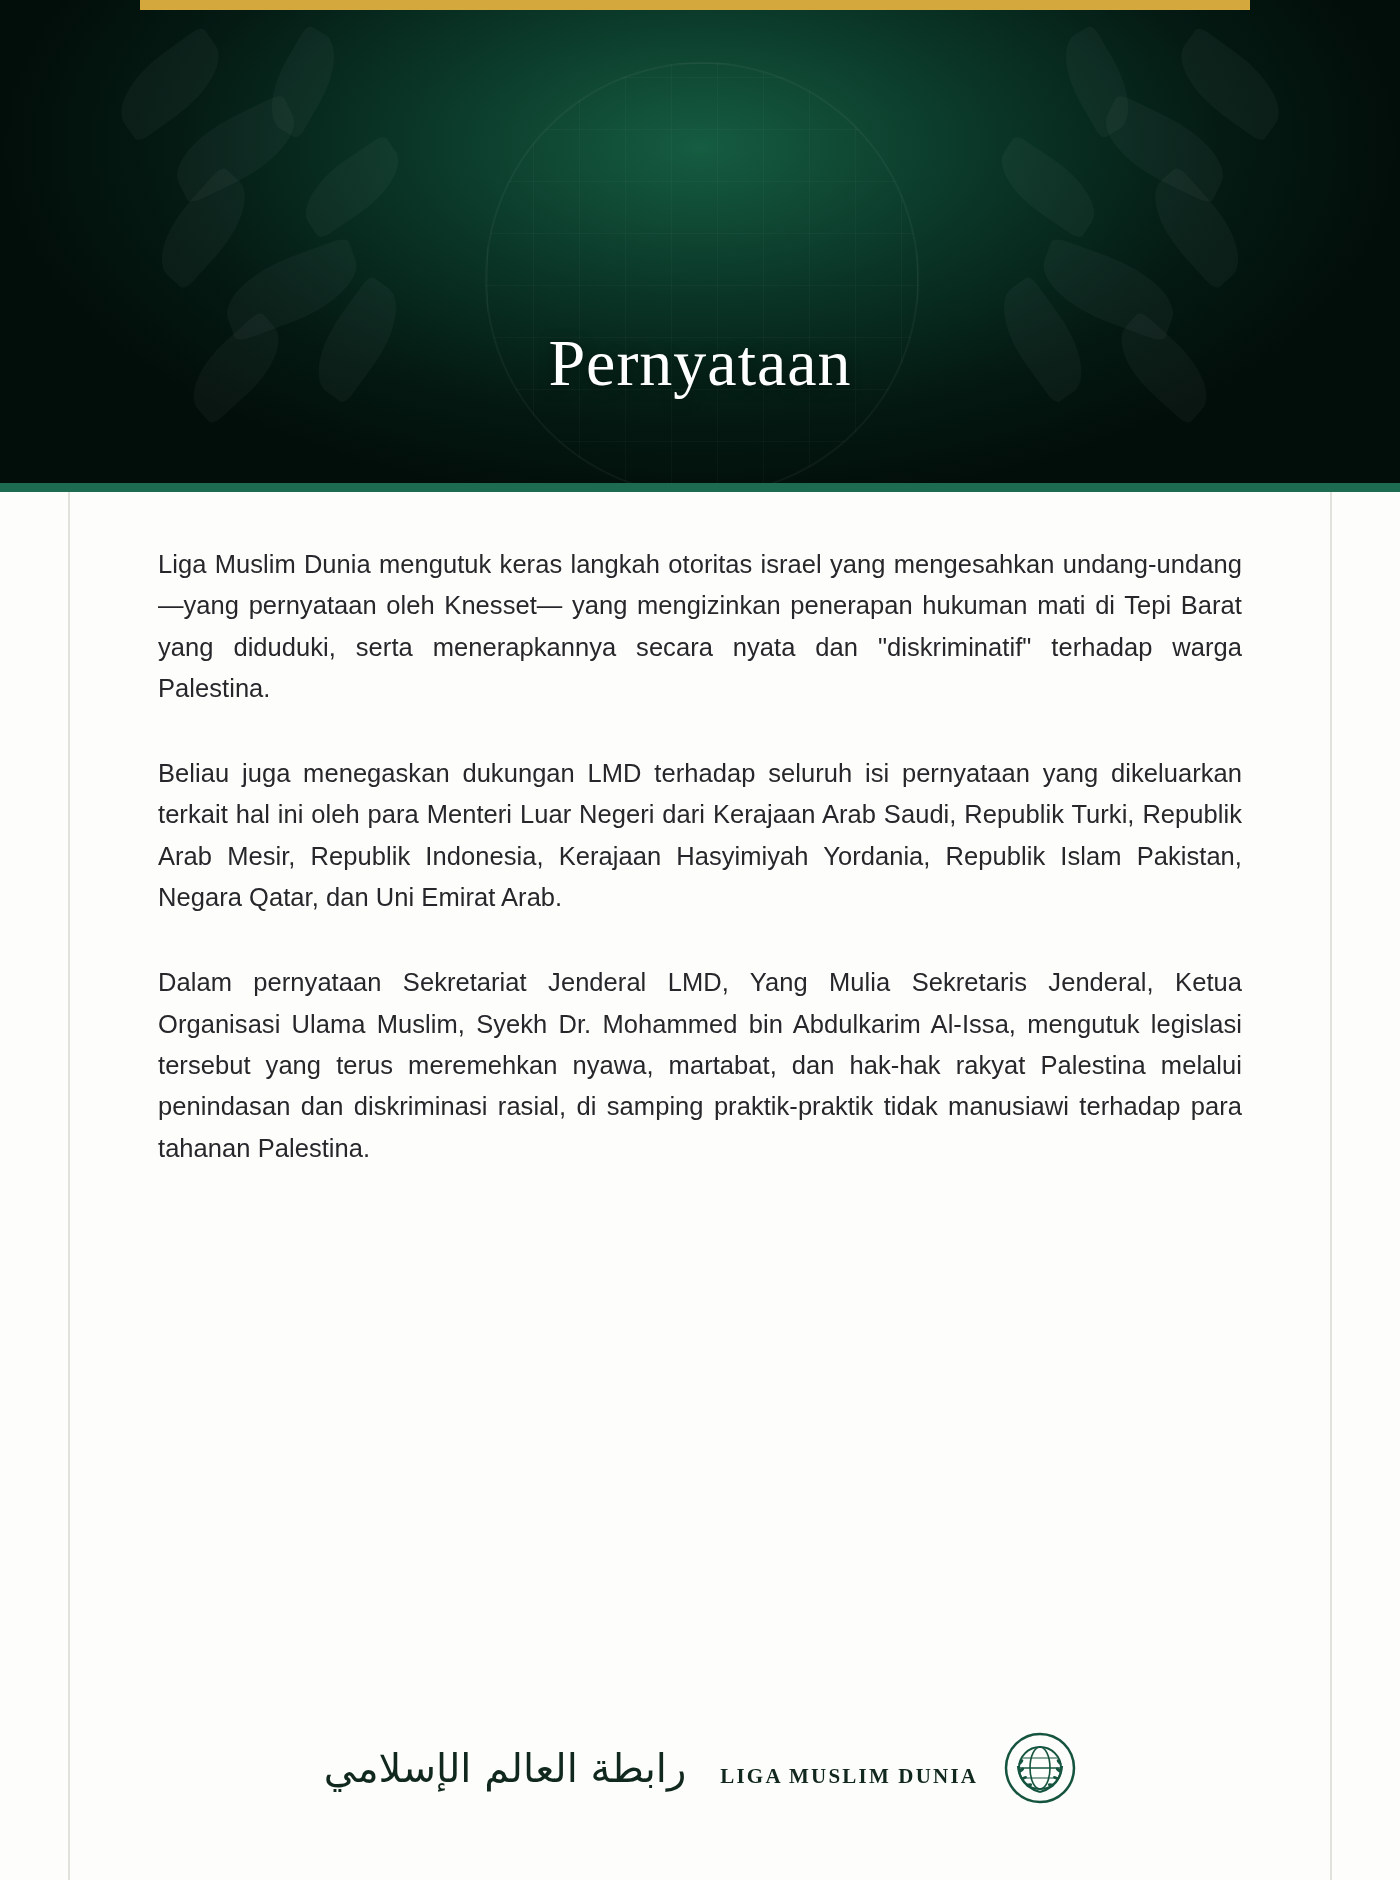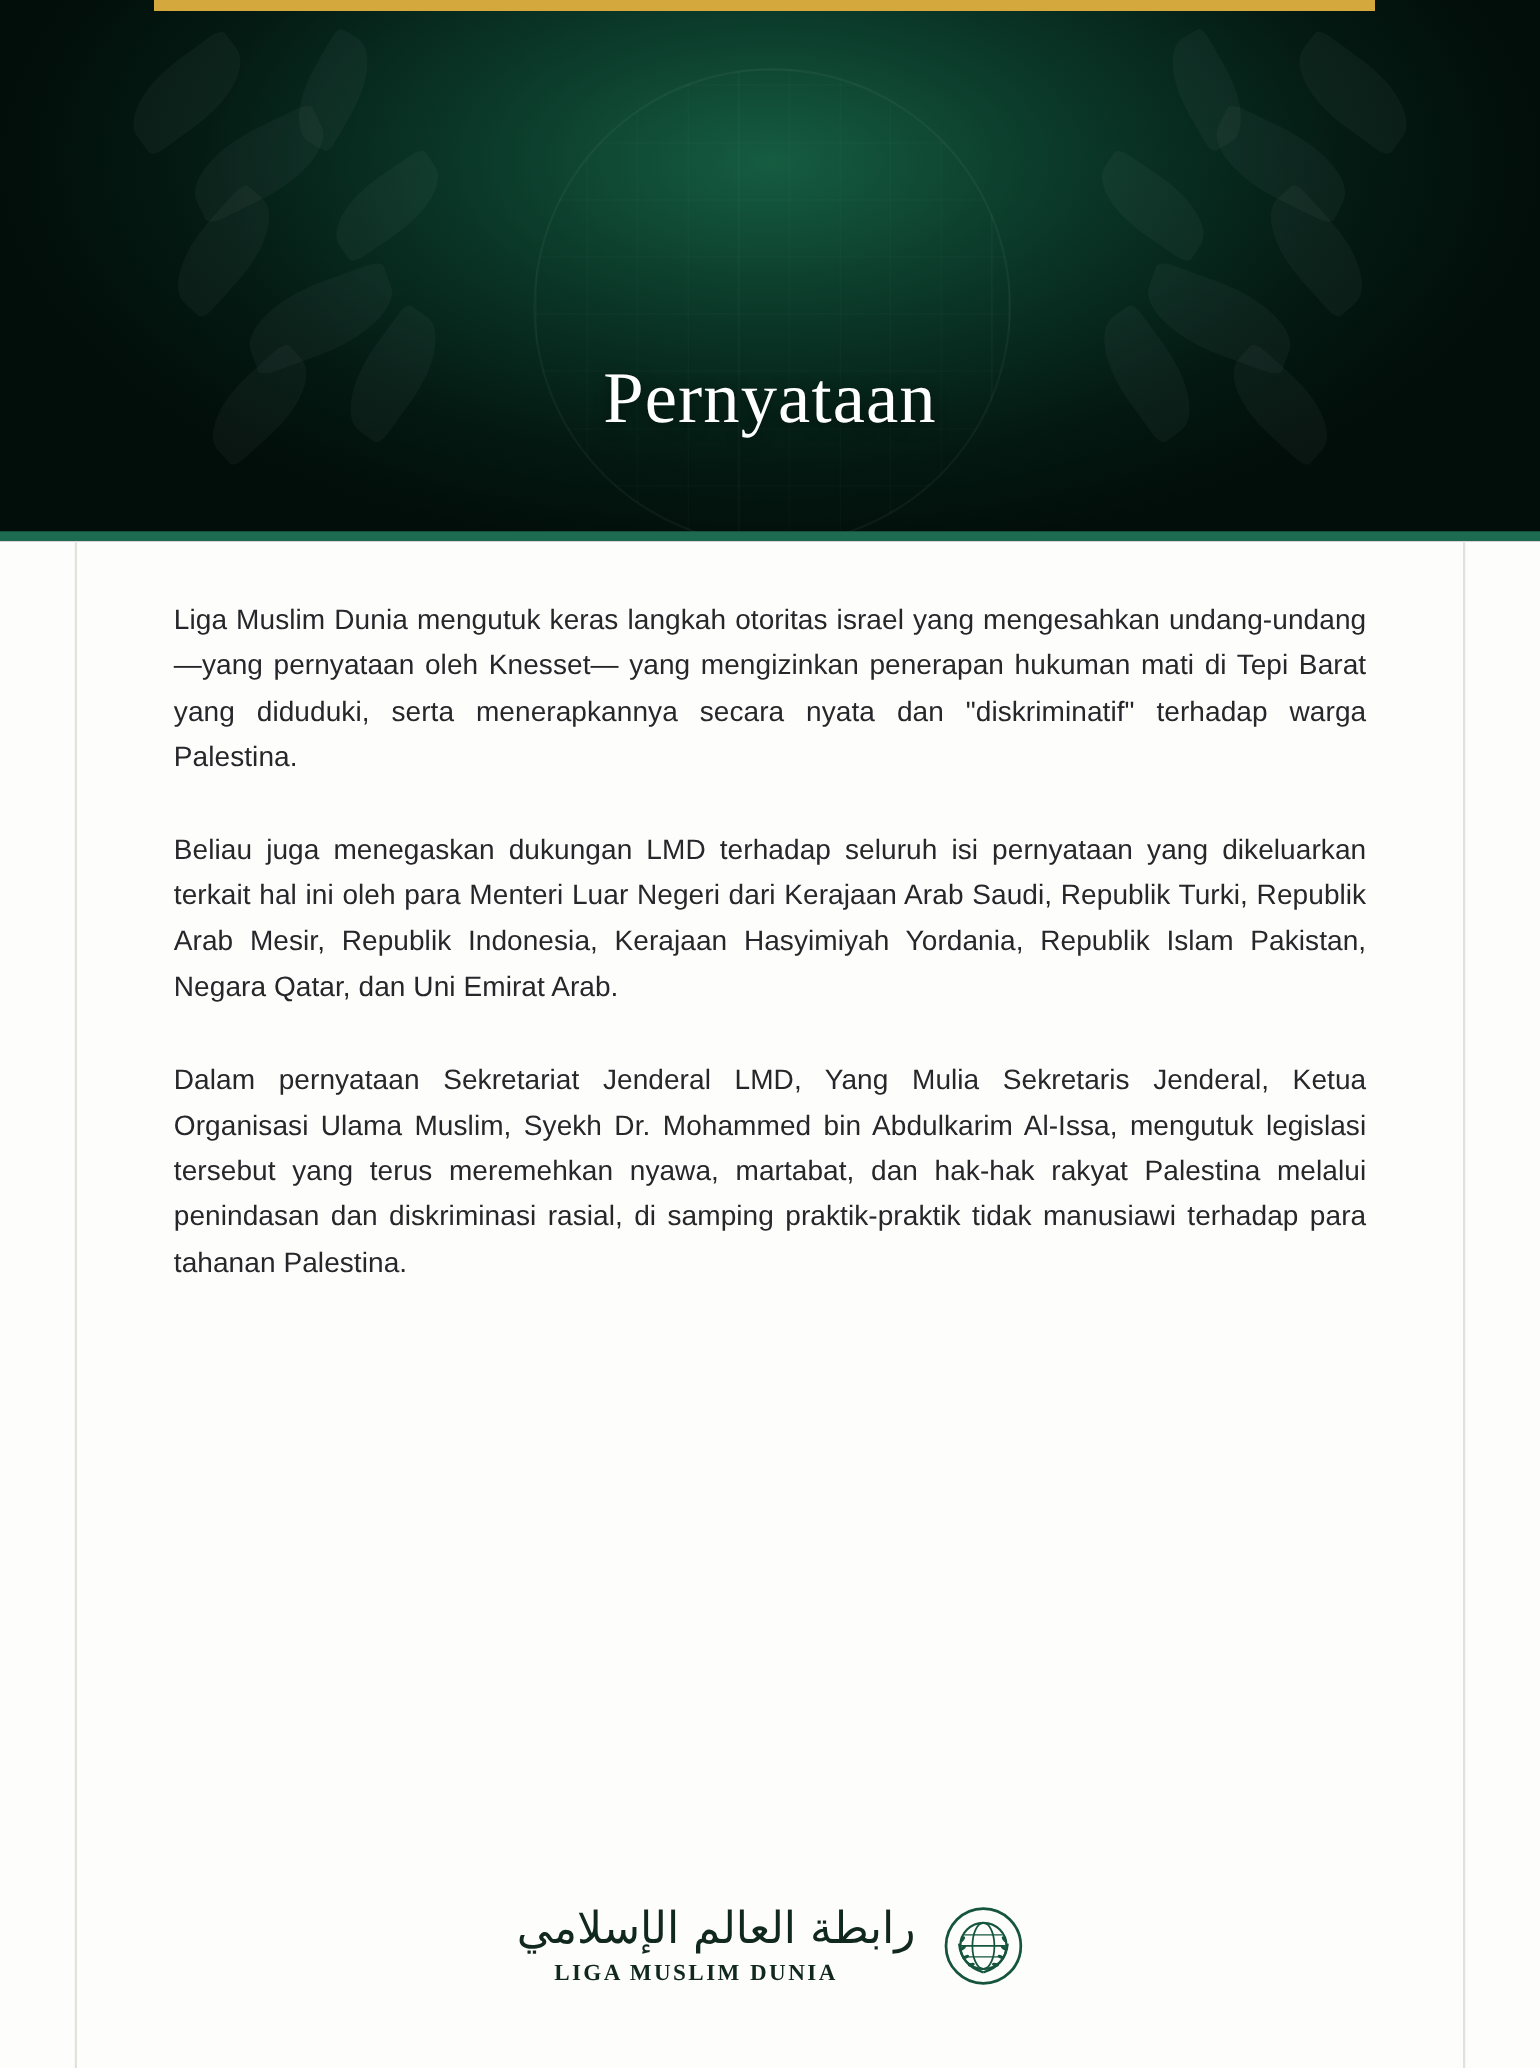--- a/index.html
+++ b/index.html
@@ -18,7 +18,7 @@
     position: relative;
     width: 1400px;
     height: 1880px;
-    background: #701a75;
+    background: #bef264;
   }
 
   

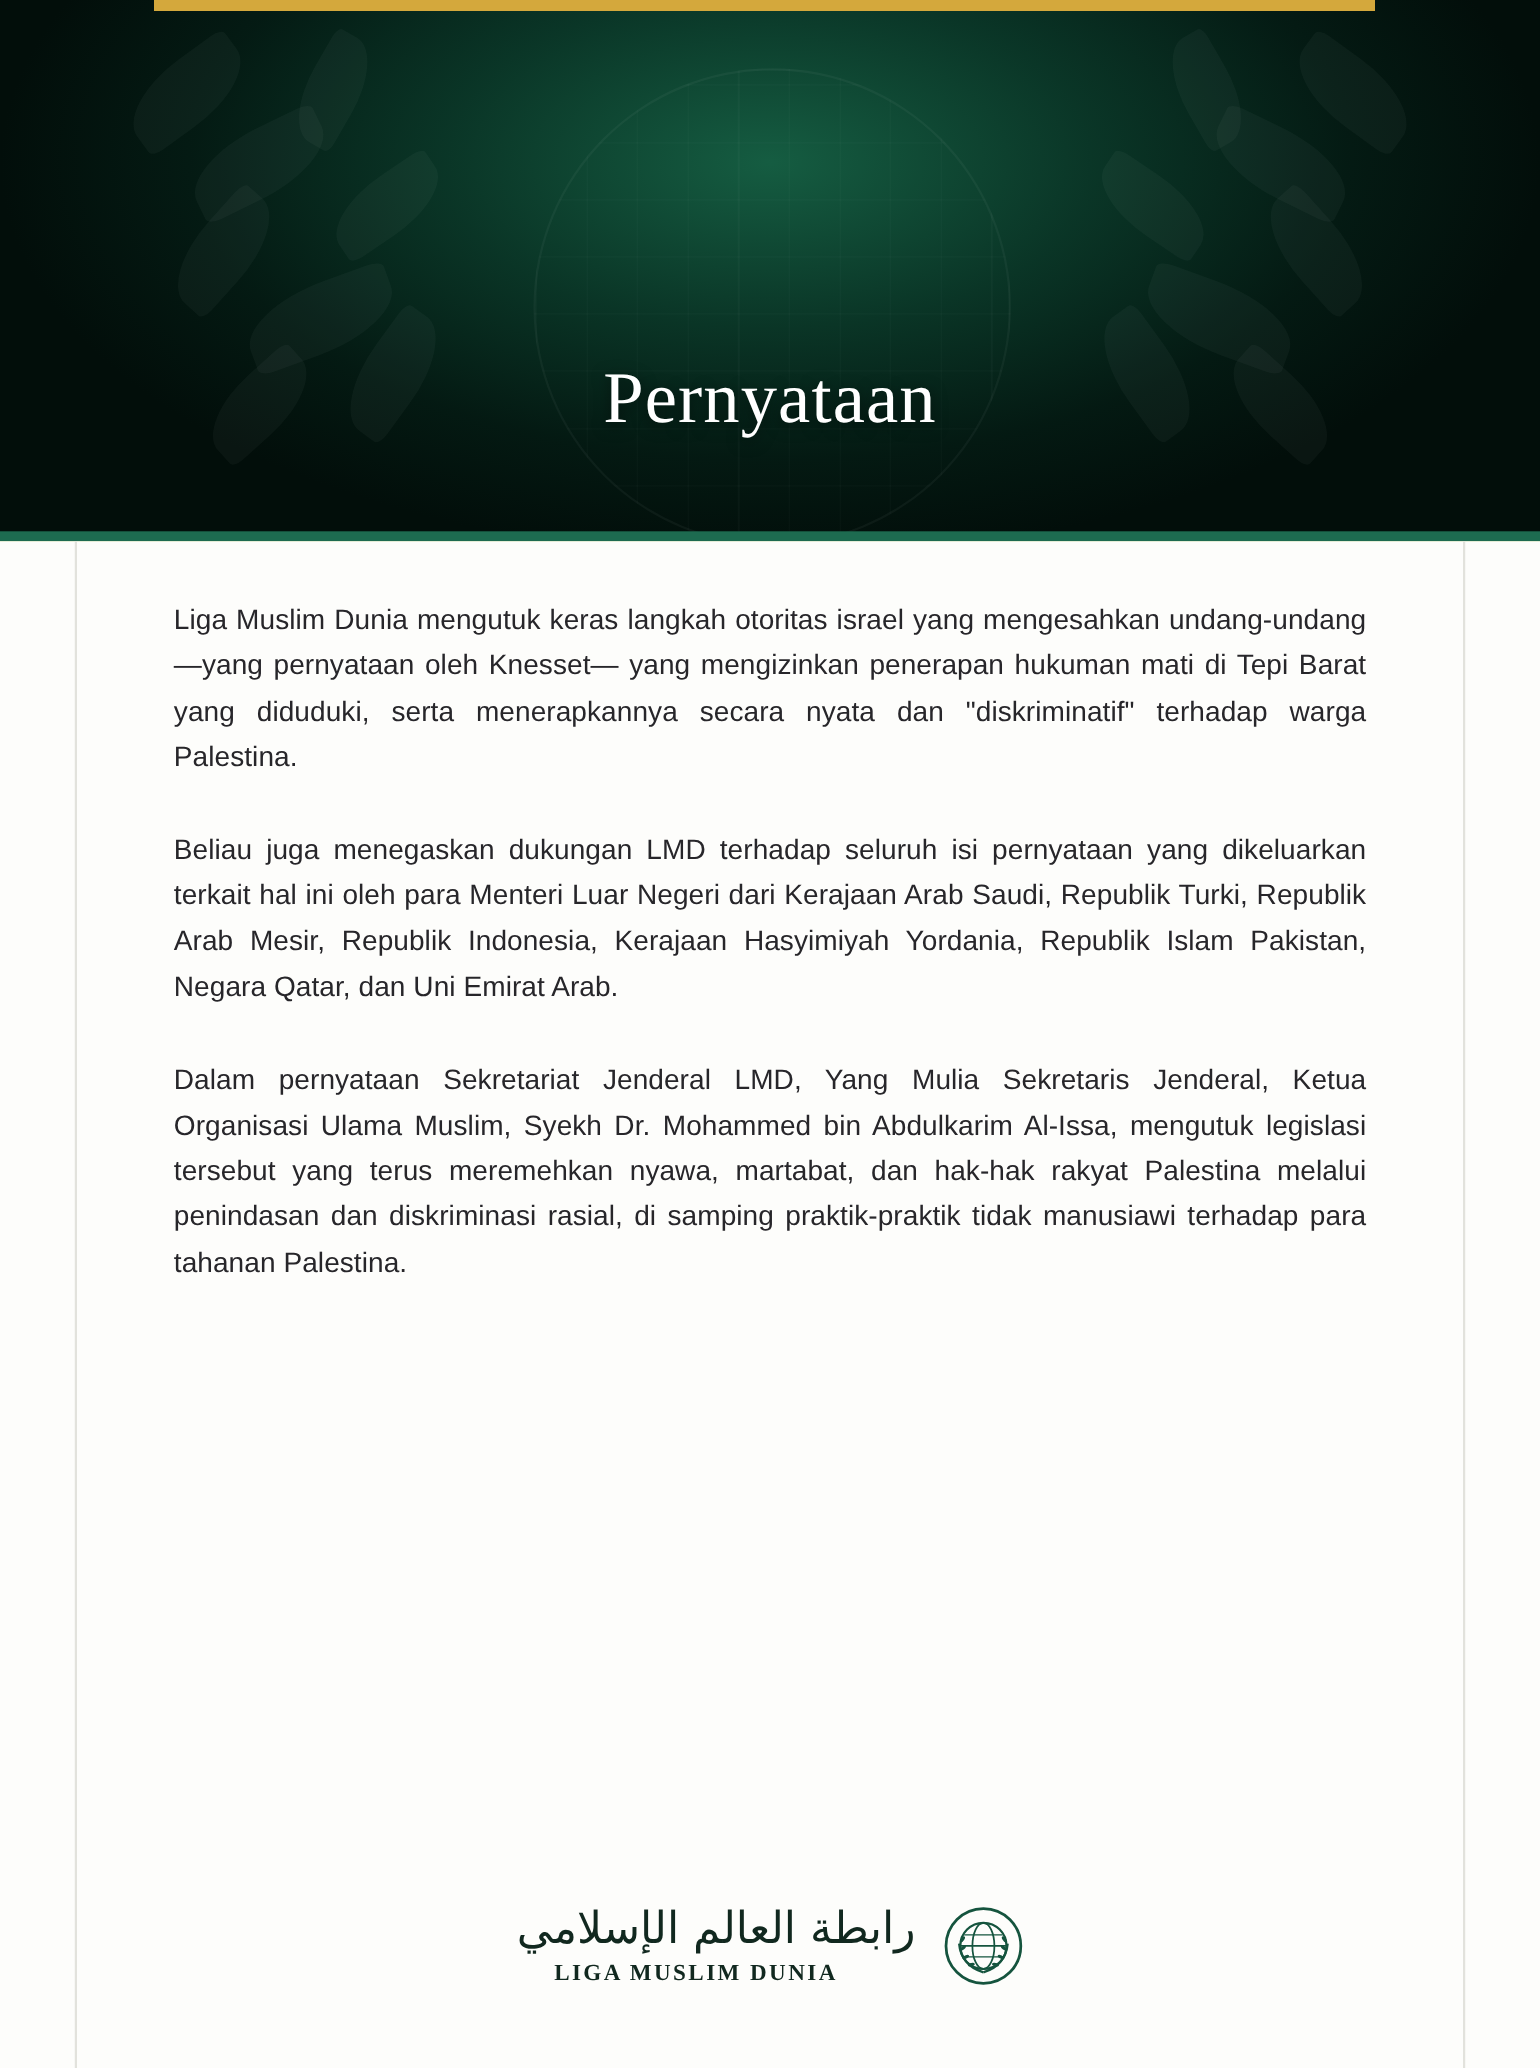--- a/index.html
+++ b/index.html
@@ -170,8 +170,8 @@
   }
   .wordmark {
     display: flex;
-    flex-direction: column;
-    align-items: flex-start;
+    flex-direction: row;
+    align-items: flex-end;
     color: #0e2a20;
   }
   .wordmark-ar {

